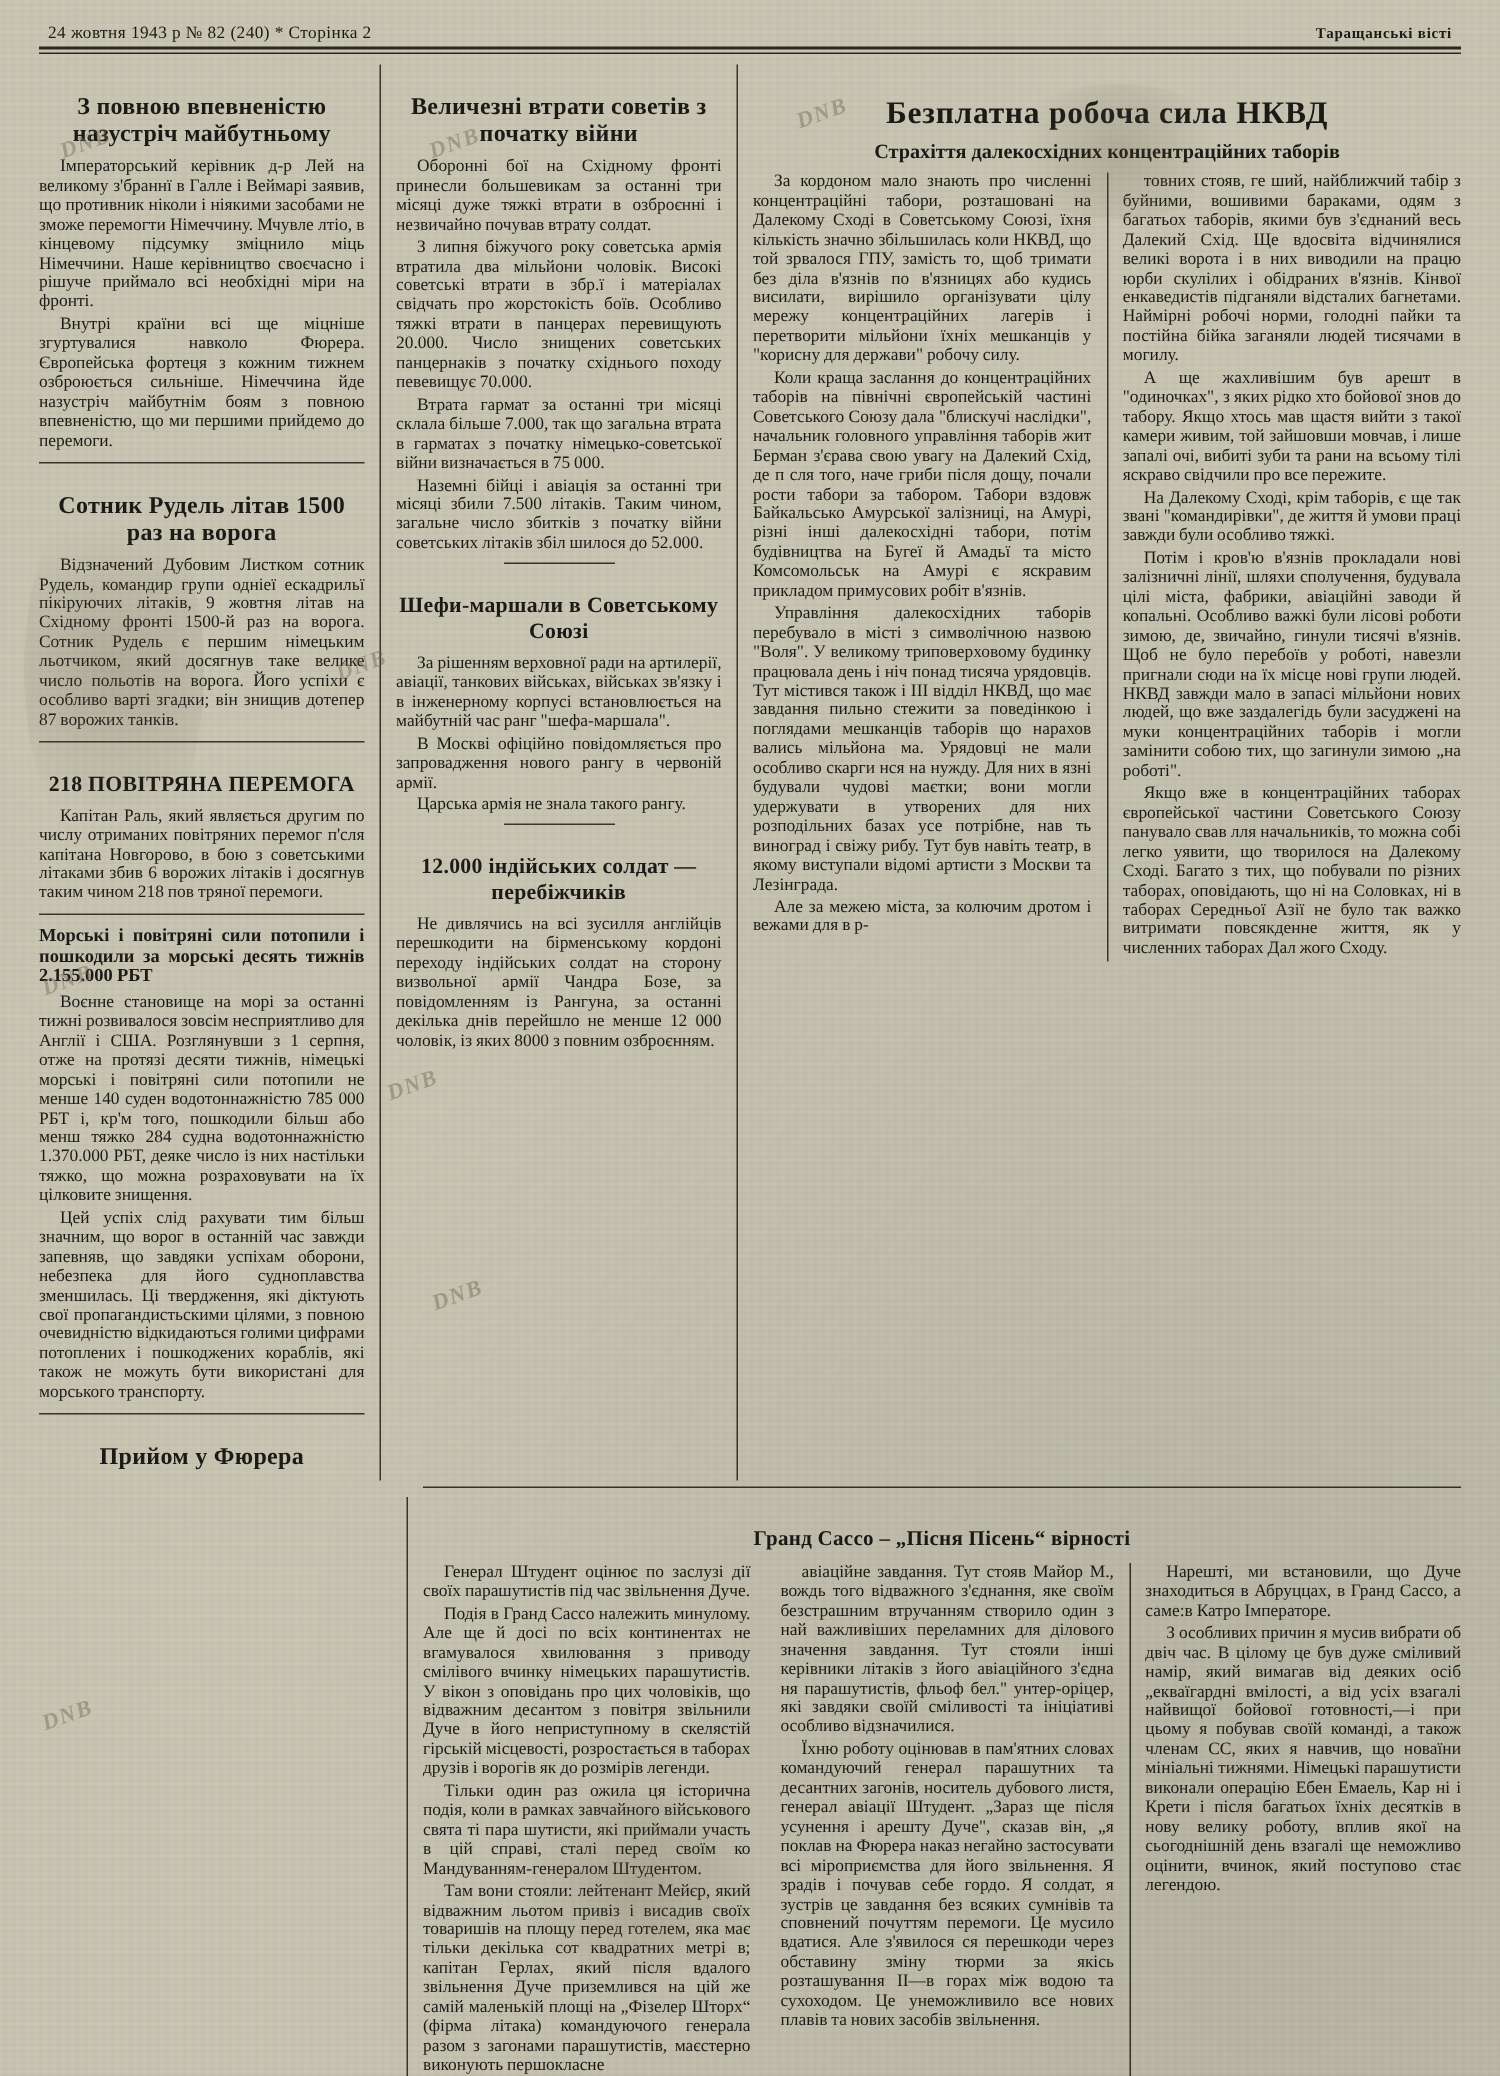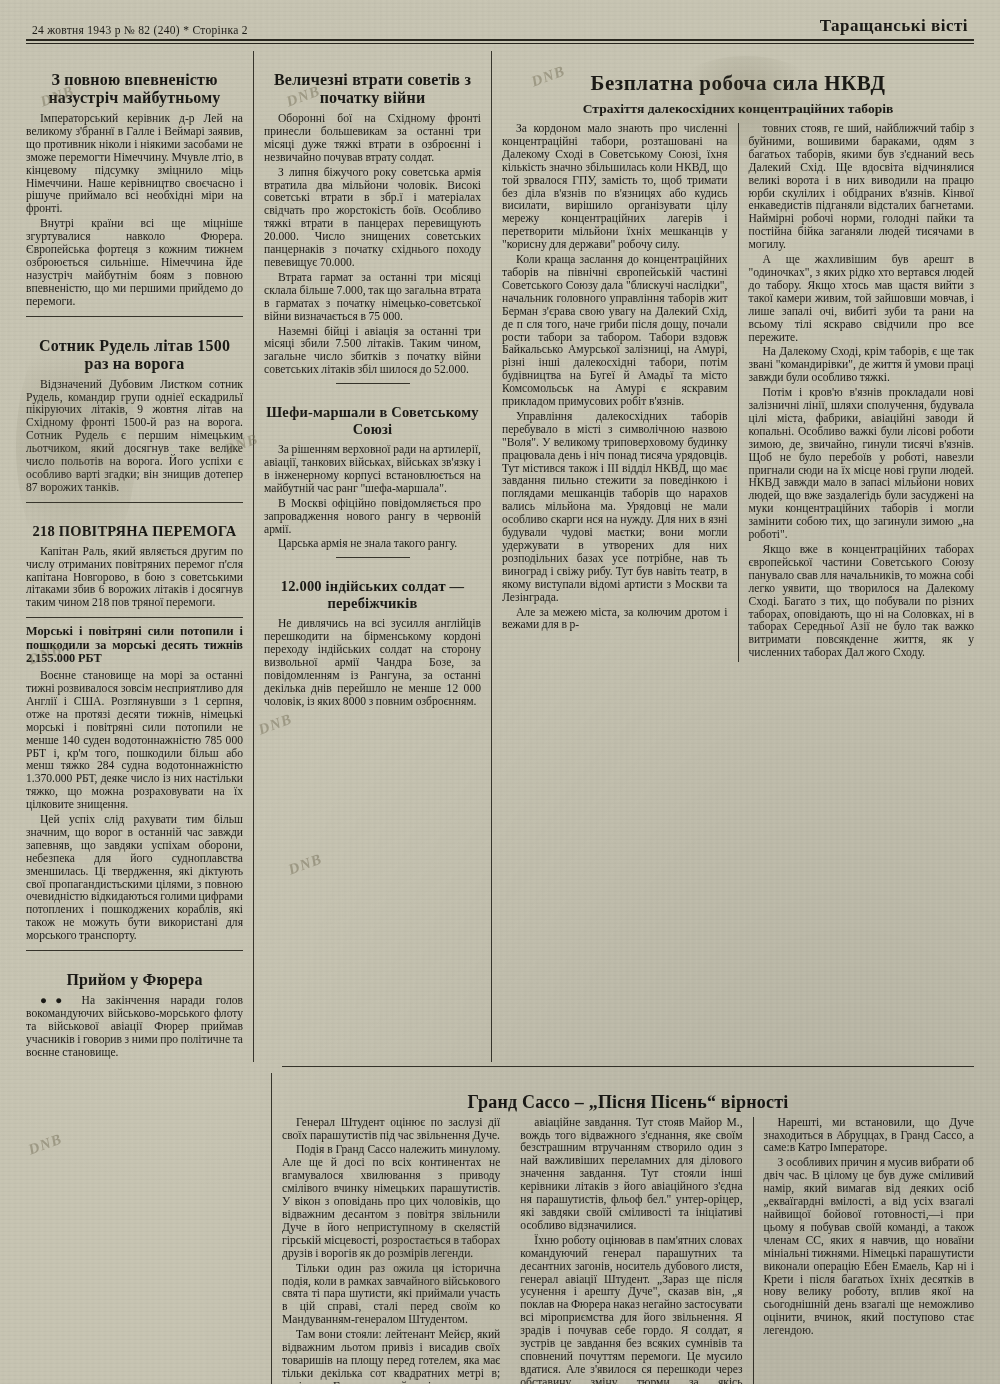--- a/index.html
+++ b/index.html
@@ -35,7 +35,7 @@
     gap:36px;
   }
   .masthead .left{font-family:"Liberation Serif",serif;}
-  .masthead .right{font-weight:bold;font-size:17px;letter-spacing:.5px;}
+  .masthead .right{font-weight:bold;font-size:10px;letter-spacing:.5px;}
   .rule-double{
     border-top:2.4px solid #2a2820;
     border-bottom:1px solid #2a2820;

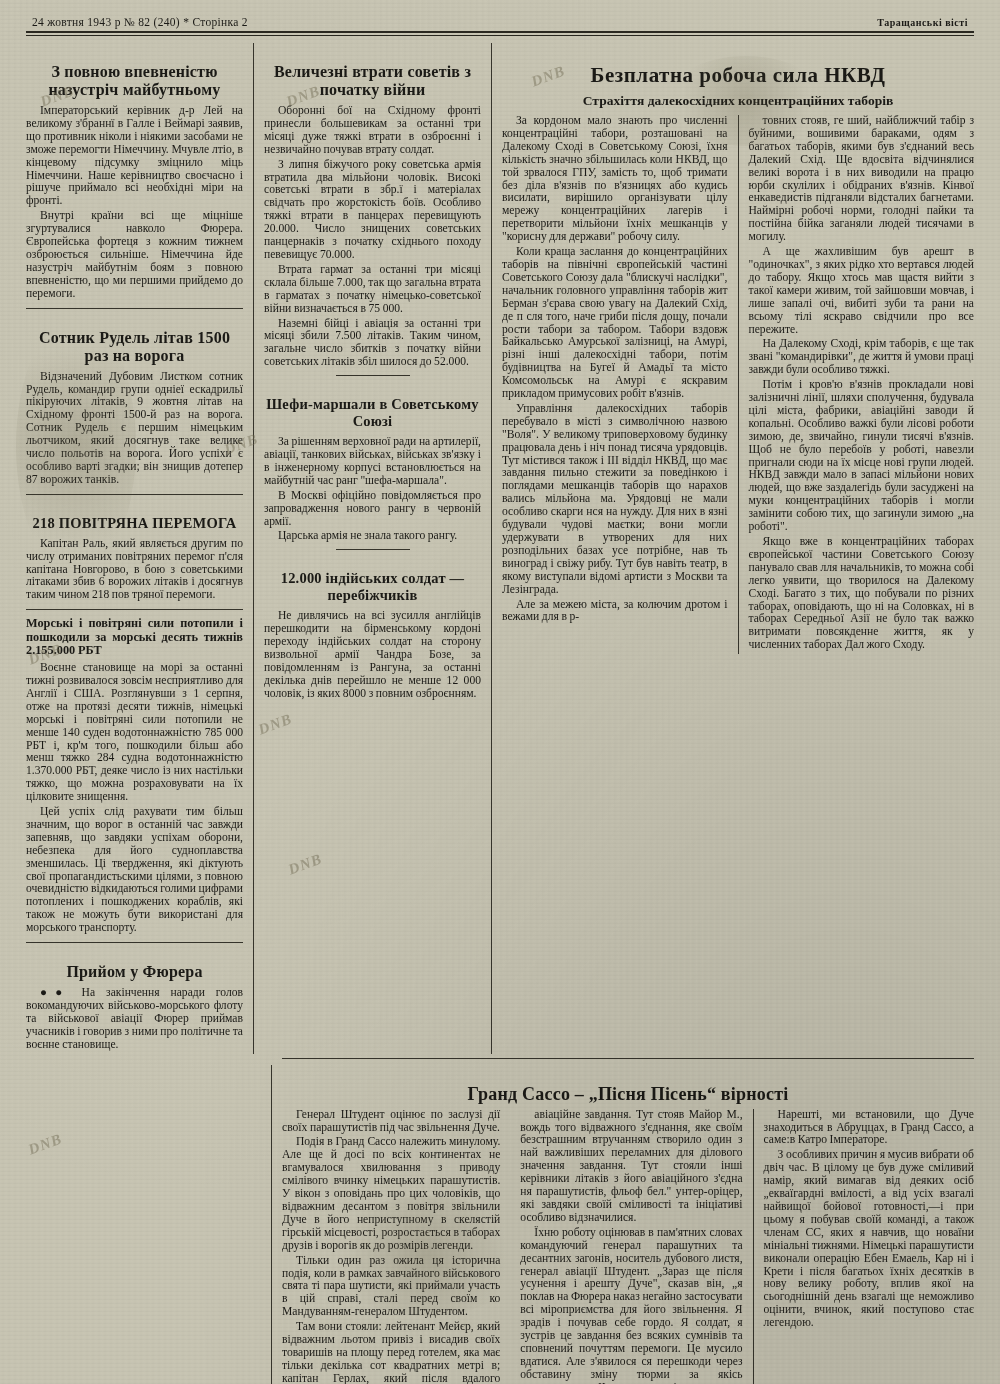--- a/index.html
+++ b/index.html
@@ -175,7 +175,7 @@
         <div class="vrule"></div>
         <div style="width:226px;padding-left:10px;">
           <p>товних стояв, ге ший, найближчий табір з буйними, вошивими бараками, одям з багатьох таборів, якими був з'єднаний весь Далекий Схід. Ще вдосвіта відчинялися великі ворота і в них виводили на працю юрби скулілих і обідраних в'язнів. Кінвої енкаведистів підганяли відсталих багнетами. Наймірні робочі норми, голодні пайки та постійна бійка заганяли людей тисячами в могилу.</p>
-          <p>А ще жахливішим був арешт в "одиночках", з яких рідко хто вертався людей до табору. Якщо хтось мав щастя вийти з такої камери живим, той зайшовши мовчав, і лише запалі очі, вибиті зуби та рани на всьому тілі яскраво свідчили про все пережите.</p>
+          <p>А ще жахливішим був арешт в "одиночках", з яких рідко хто бойової знов до табору. Якщо хтось мав щастя вийти з такої камери живим, той зайшовши мовчав, і лише запалі очі, вибиті зуби та рани на всьому тілі яскраво свідчили про все пережите.</p>
           <p>На Далекому Сході, крім таборів, є ще так звані "командирівки", де життя й умови праці завжди були особливо тяжкі.</p>
           <p>Потім і кров'ю в'язнів прокладали нові залізничні лінії, шляхи сполучення, будувала цілі міста, фабрики, авіаційні заводи й копальні. Особливо важкі були лісові роботи зимою, де, звичайно, гинули тисячі в'язнів. Щоб не було перебоїв у роботі, навезли пригнали сюди на їх місце нові групи людей. НКВД завжди мало в запасі мільйони нових людей, що вже заздалегідь були засуджені на муки концентраційних таборів і могли замінити собою тих, що загинули зимою „на роботі".</p>
           <p>Якщо вже в концентраційних таборах європейської частини Советського Союзу панувало свав лля начальників, то можна собі легко уявити, що творилося на Далекому Сході. Багато з тих, що побували по різних таборах, оповідають, що ні на Соловках, ні в таборах Середньої Азії не було так важко витримати повсякденне життя, як у численних таборах Дал жого Сходу.</p>

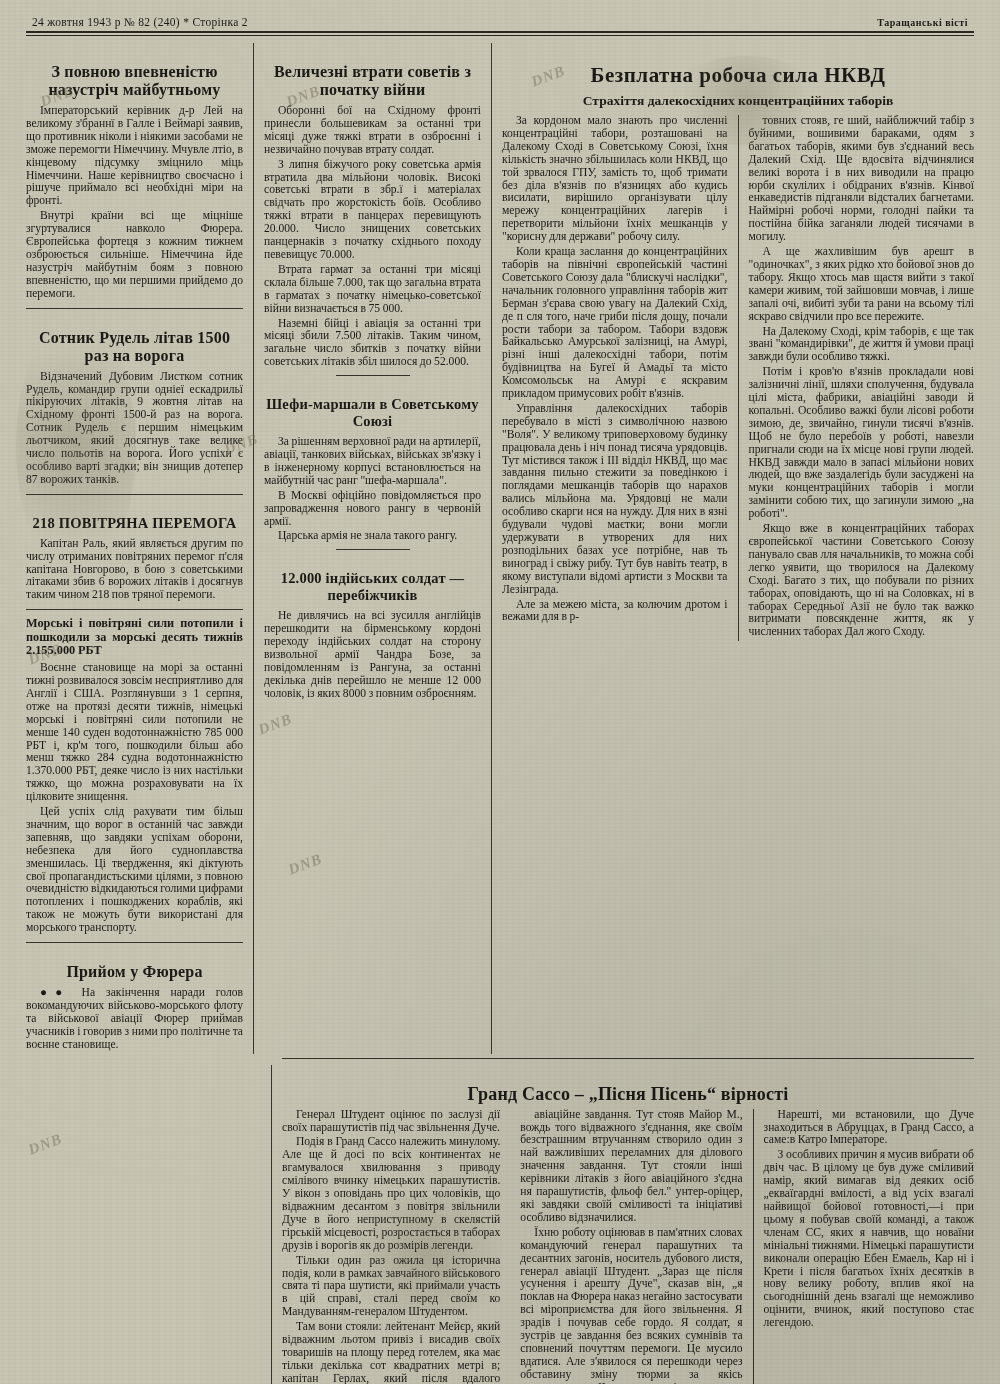--- a/index.html
+++ b/index.html
@@ -137,7 +137,6 @@
       <div class="hr-full"></div>
 
       <h2 class="hd">Прийом у Фюрера</h2>
-      <p>●● На закінчення наради голов вокомандуючих військово-морського флоту та військової авіації Фюрер приймав учасників і говорив з ними про політичне та воєнне становище.</p>
     </div>
 
     <div class="vrule"></div>

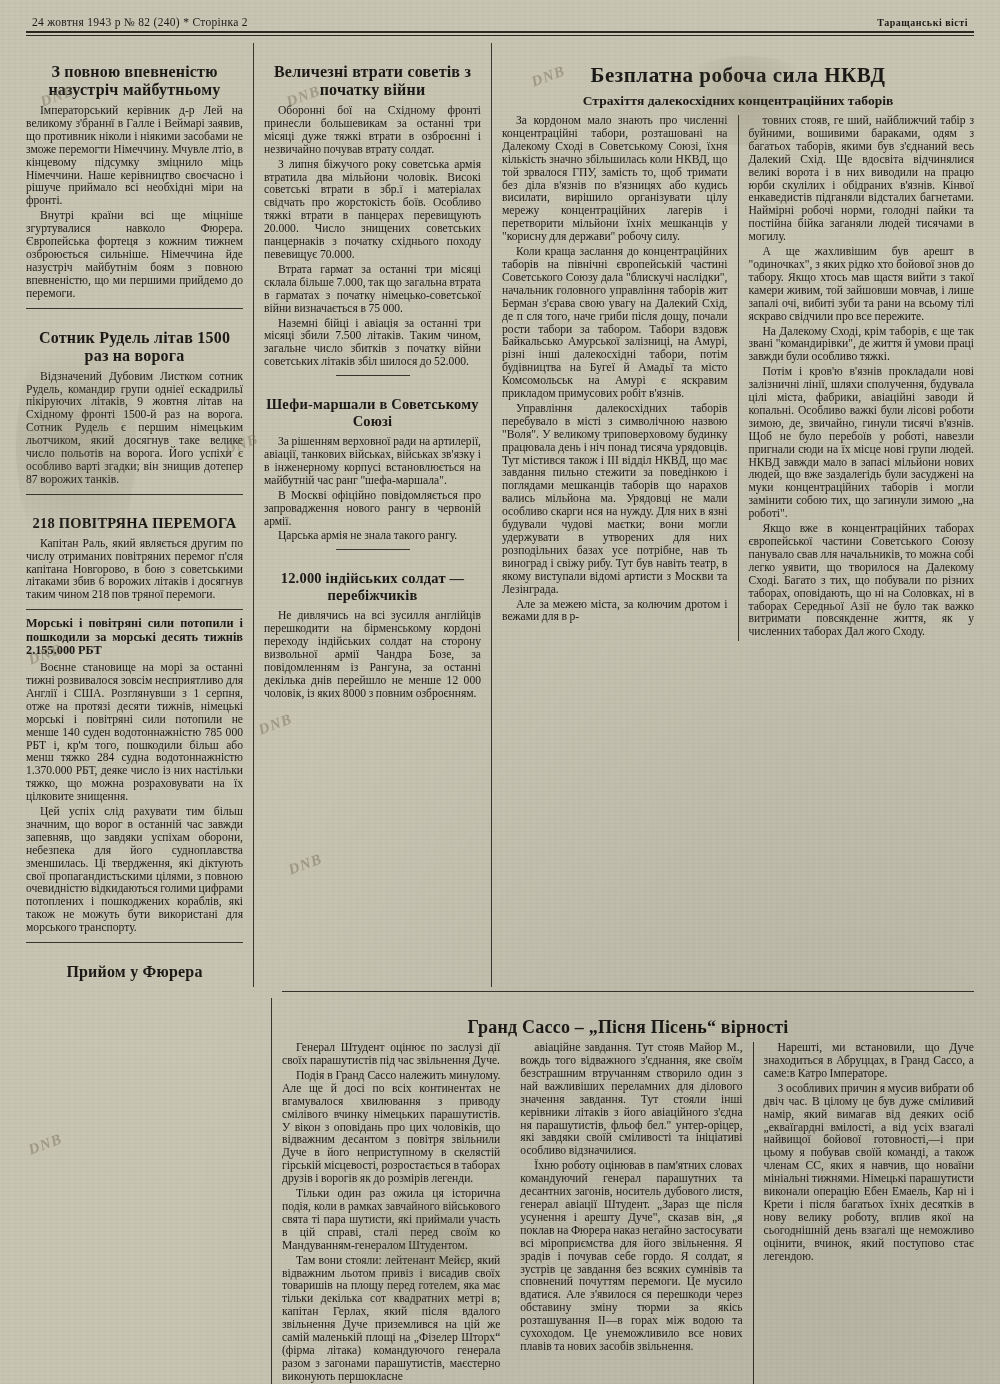--- a/index.html
+++ b/index.html
@@ -188,7 +188,7 @@
     <div class="b-left"></div>
     <div class="vrule"></div>
     <div style="width:692px;padding-left:10px;">
-      <h2 class="hd" style="font-size:18px;">Гранд Сассо – „Пісня Пісень“ вірності</h2>
+      <h2 class="hd" style="font-size:14px;">Гранд Сассо – „Пісня Пісень“ вірності</h2>
       <div style="display:flex;">
         <div style="width:222px;padding-right:10px;">
           <p>Генерал Штудент оцінює по заслузі дії своїх парашутистів під час звільнення Дуче.</p>

